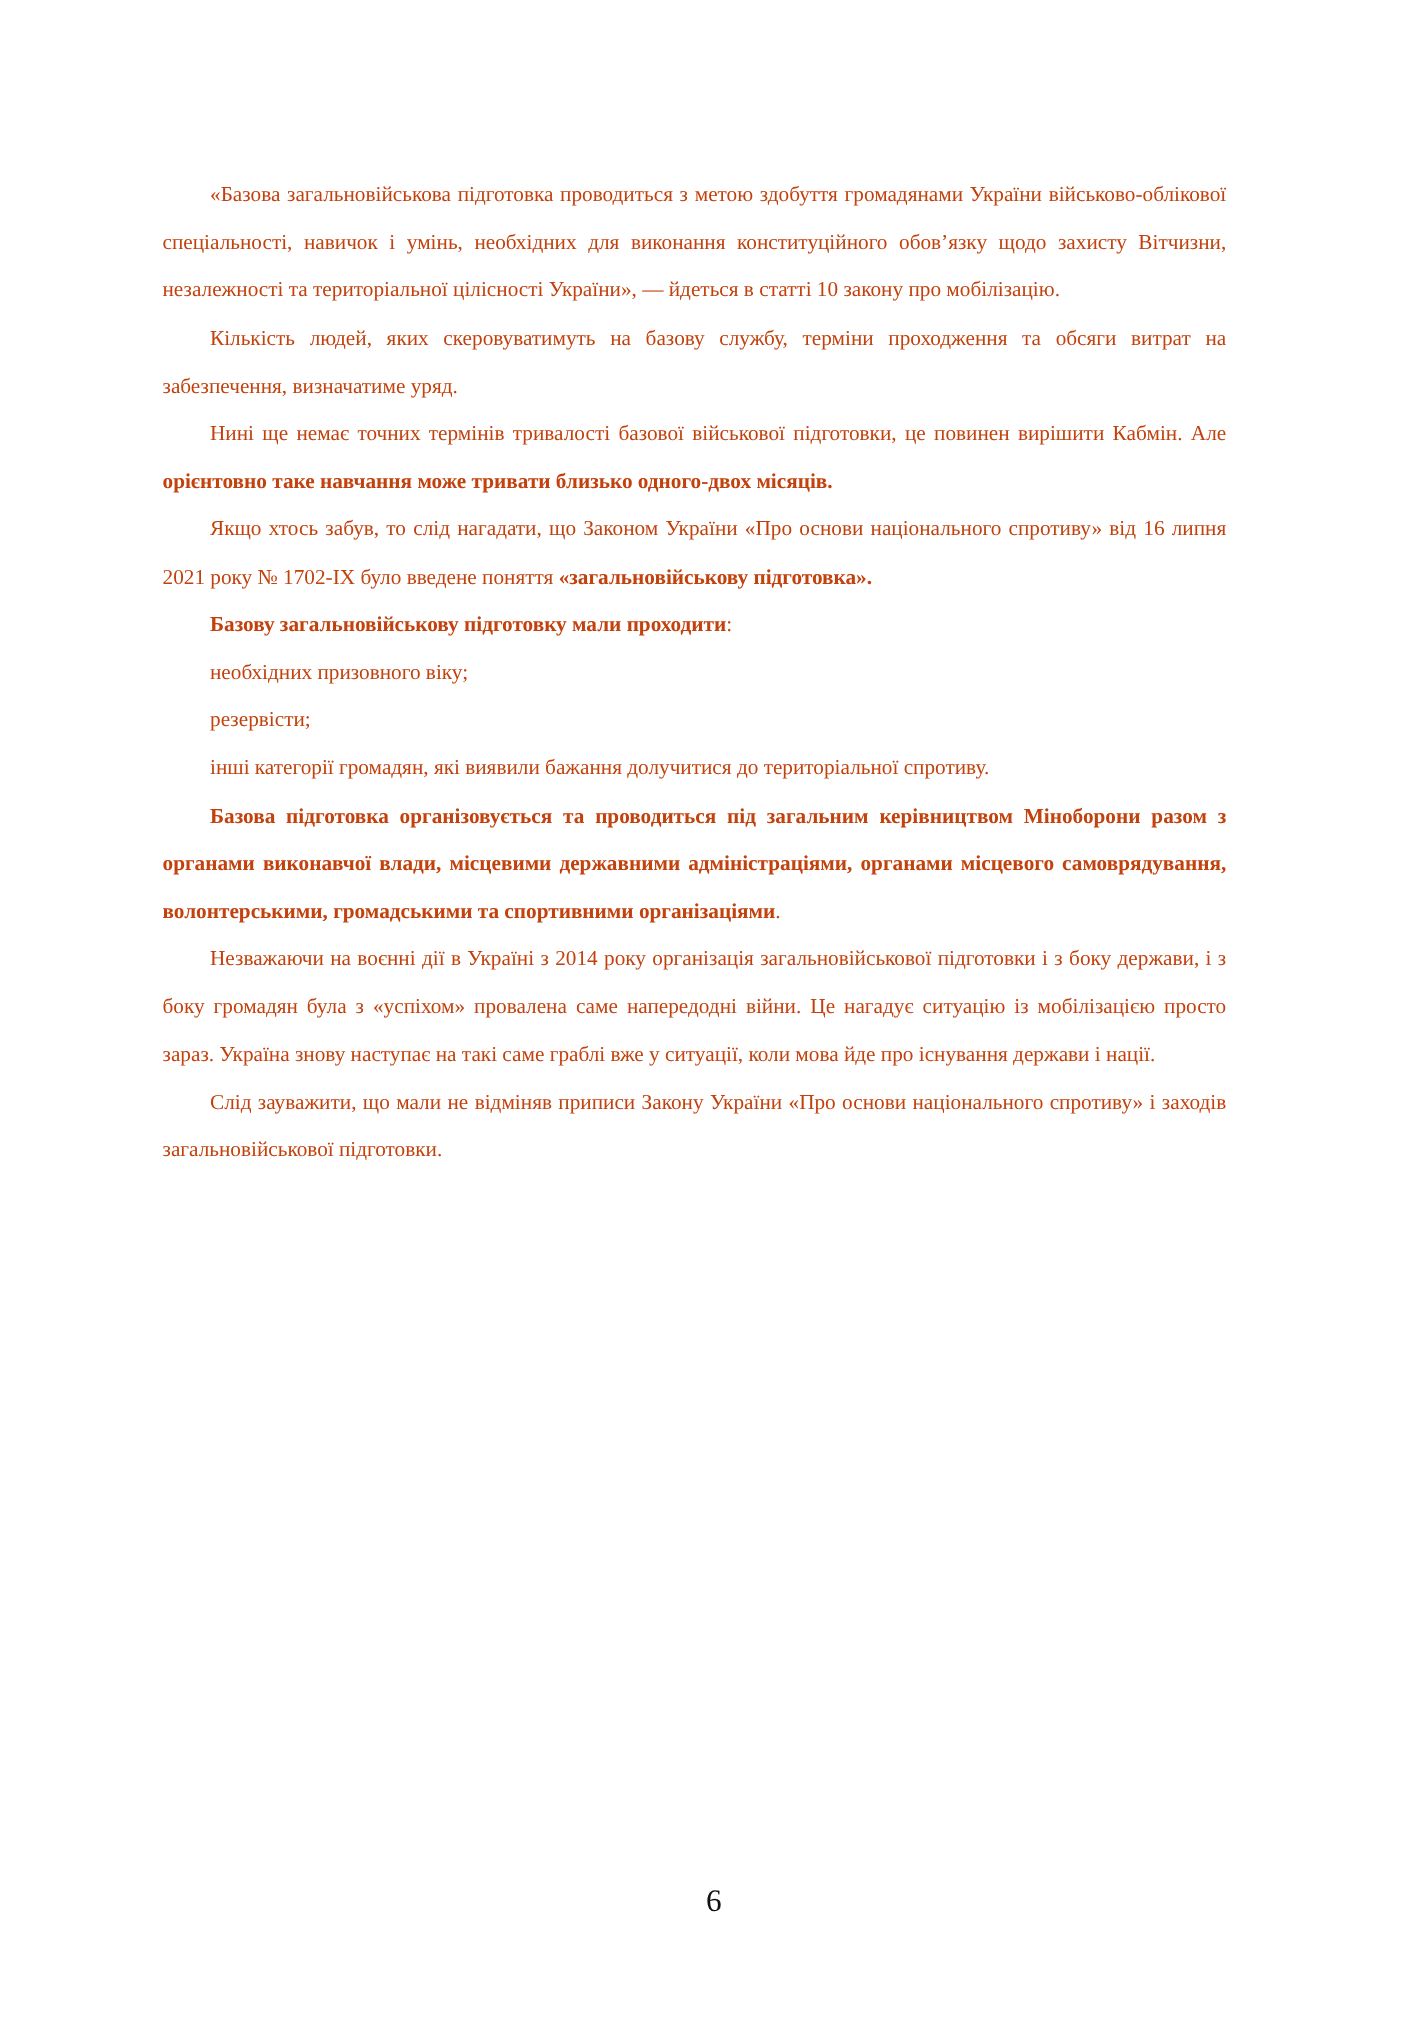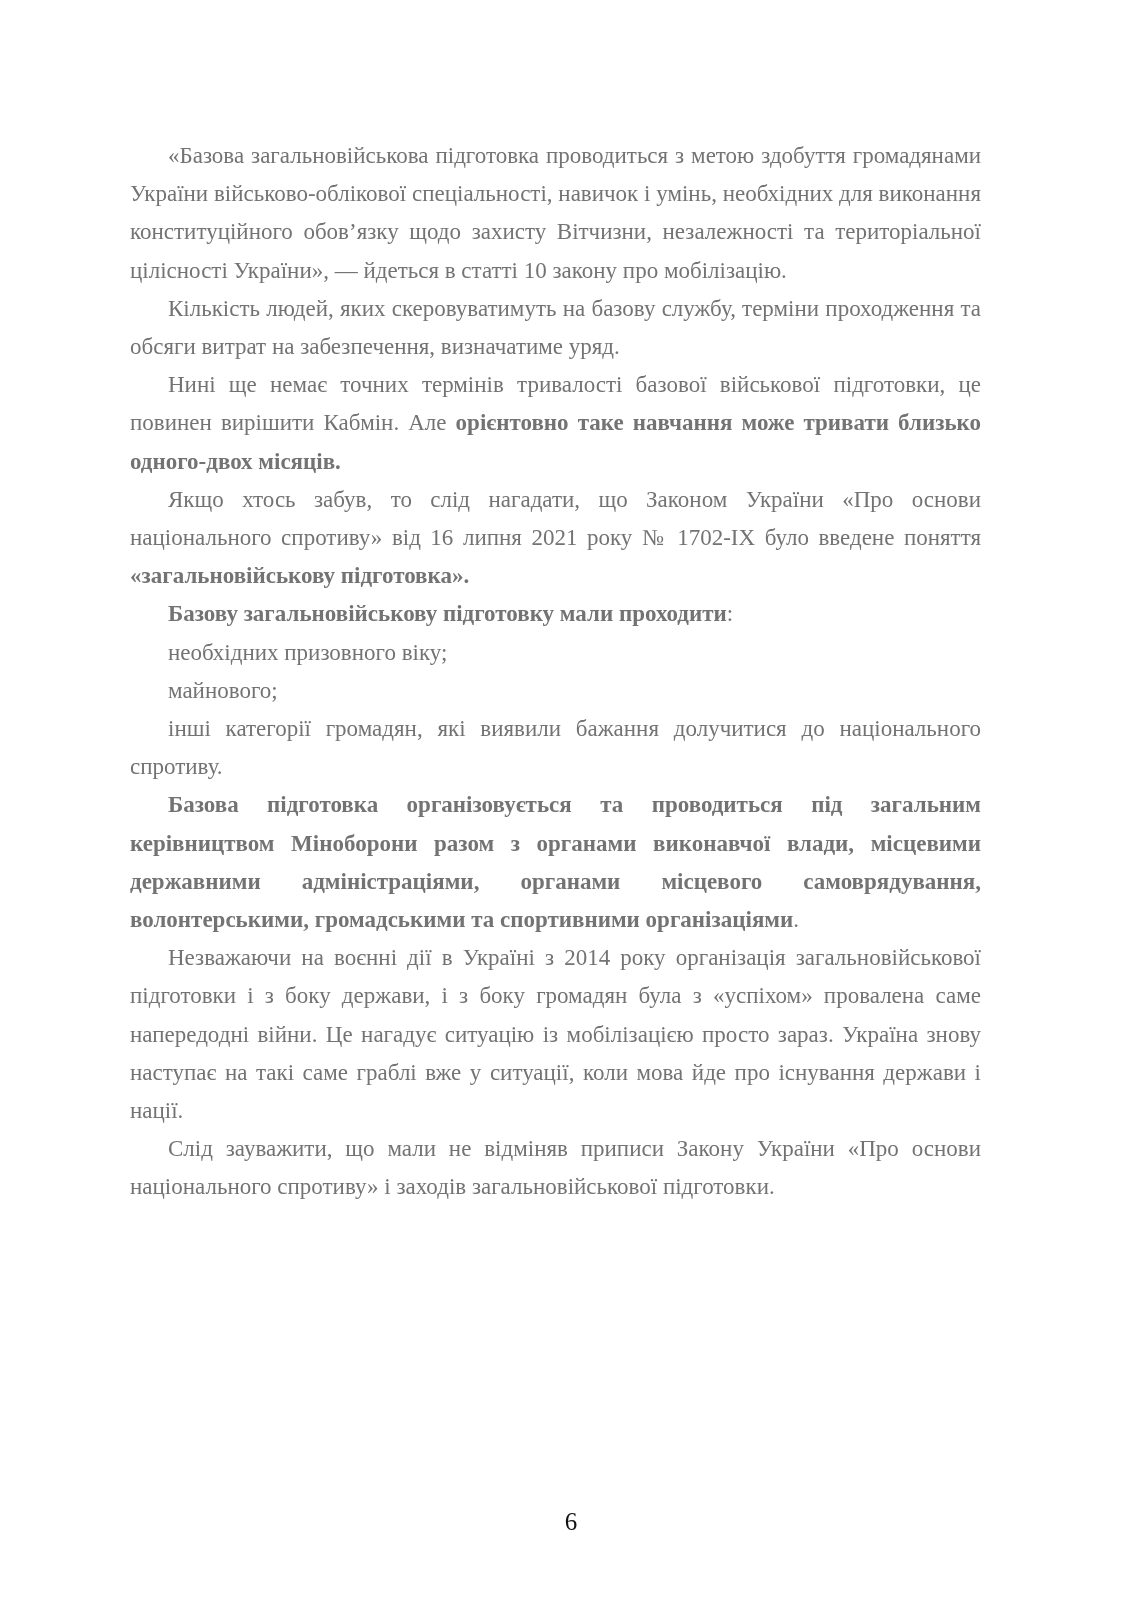--- a/index.html
+++ b/index.html
@@ -7,7 +7,7 @@
   .page {
     position: absolute; left: 130px; top: 137px; width: 851px;
     font-family: "Liberation Serif", "DejaVu Serif", serif;
-    font-size: 23px; line-height: 38.2px; color: #737373;
+    font-size: 17px; line-height: 38.2px; color: #c2410c;
   }
   .p { text-align: justify; text-indent: 38px; margin: 0; }
   .b { font-weight: bold; }

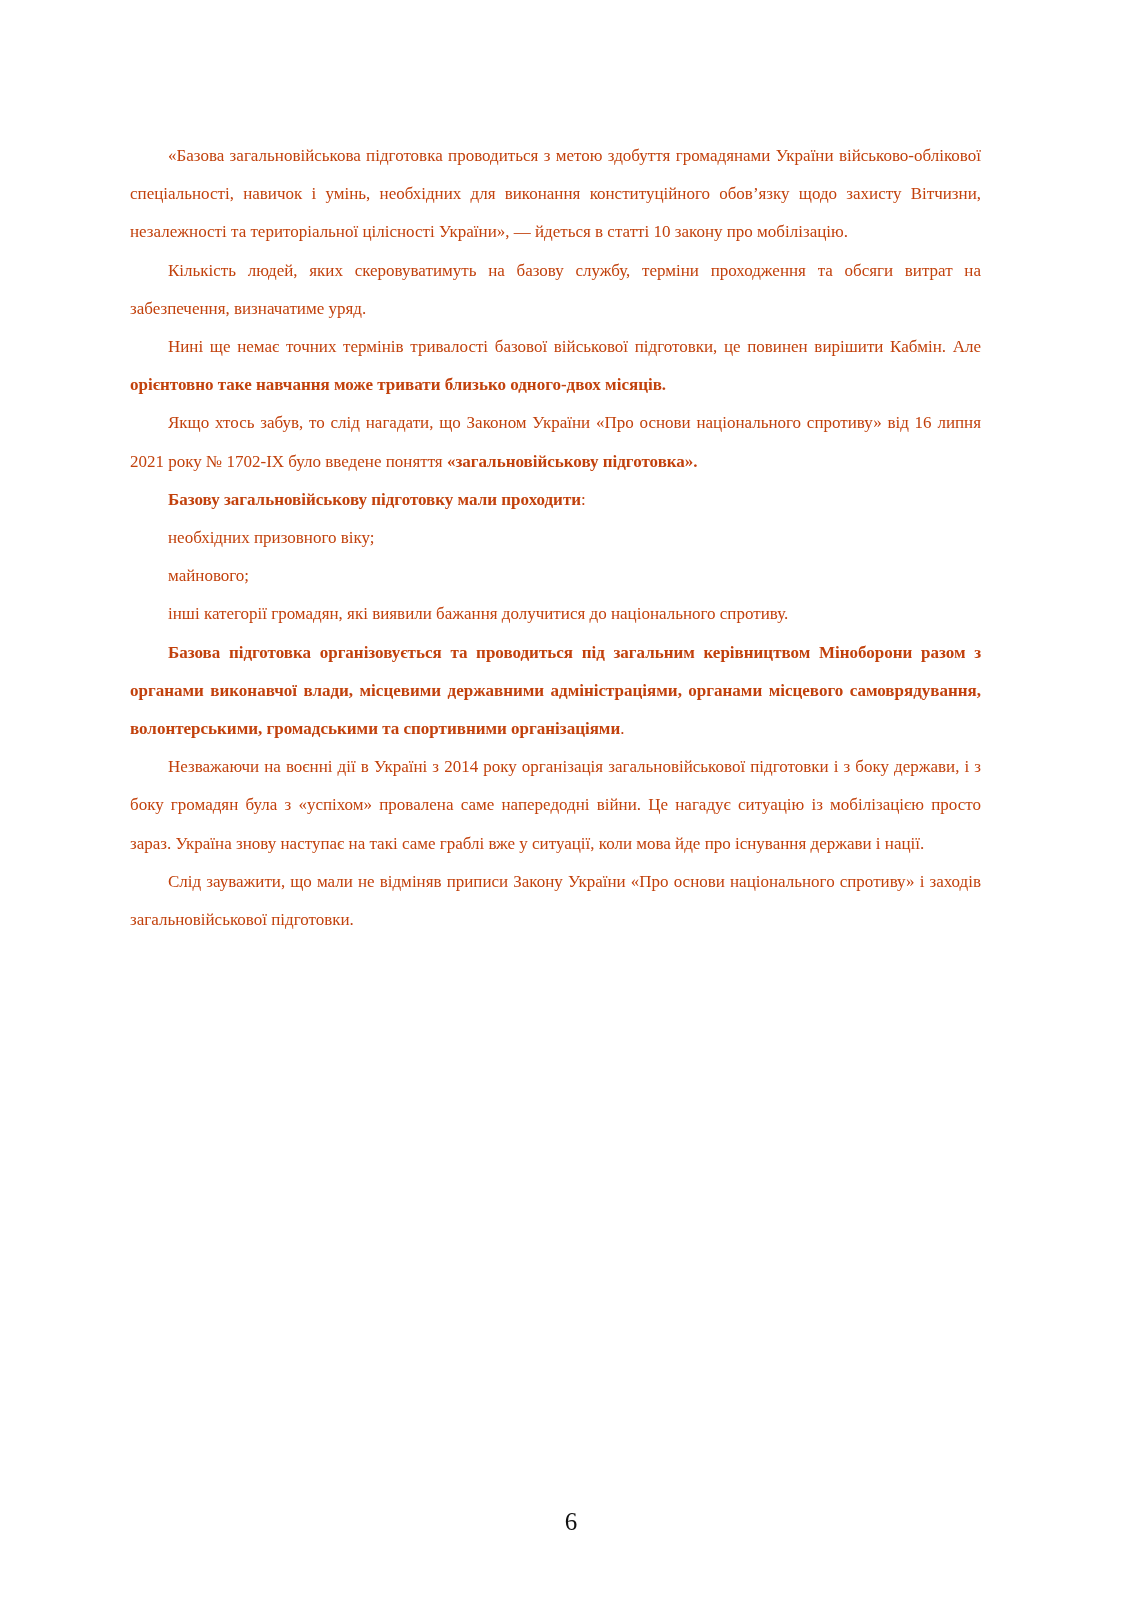--- a/index.html
+++ b/index.html
@@ -28,7 +28,7 @@
   <p class="p"><span class="b">Базову загальновійськову підготовку мали проходити</span><span>:</span></p>
 
   <p class="item">необхідних призовного віку;</p>
-  <p class="item">майнового;</p>
+  <p class="item">резервісти;</p>
   <p class="item">інші категорії громадян, які виявили бажання долучитися до національного спротиву.</p>
 
   <p class="p"><span class="b">Базова підготовка організовується та проводиться під загальним керівництвом Міноборони разом з органами виконавчої влади, місцевими державними адміністраціями, органами місцевого самоврядування, волонтерськими, громадськими та спортивними організаціями</span><span>.</span></p>

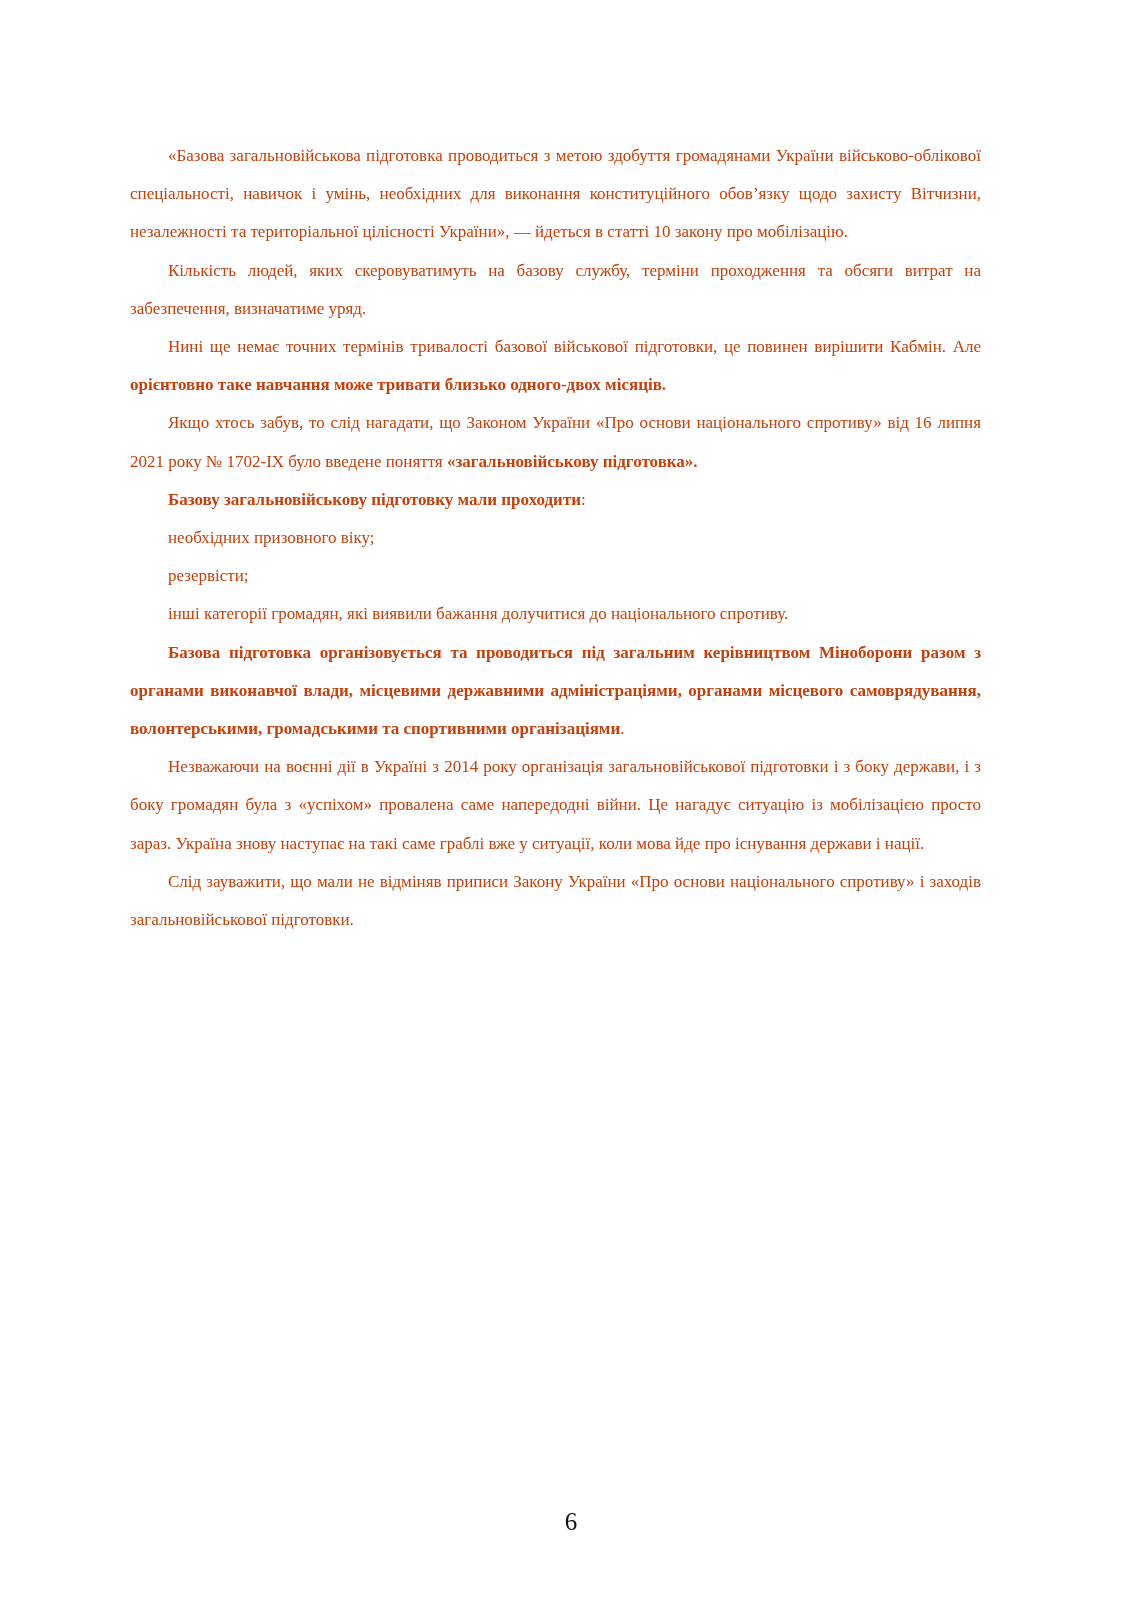--- a/index.html
+++ b/index.html
@@ -29,7 +29,7 @@
 
   <p class="item">необхідних призовного віку;</p>
   <p class="item">резервісти;</p>
-  <p class="item">інші категорії громадян, які виявили бажання долучитися до національного спротиву.</p>
+  <p class="item">інші категорії громадян, які виявили бажання долучитися до територіальної спротиву.</p>
 
   <p class="p"><span class="b">Базова підготовка організовується та проводиться під загальним керівництвом Міноборони разом з органами виконавчої влади, місцевими державними адміністраціями, органами місцевого самоврядування, волонтерськими, громадськими та спортивними організаціями</span><span>.</span></p>
   <p class="p"><span>Незважаючи на воєнні дії в Україні з 2014 року організація загальновійськової підготовки і з боку держави, і з боку громадян була з «успіхом» провалена саме напередодні війни. Це нагадує ситуацію із мобілізацією просто зараз. Україна знову наступає на такі саме граблі вже у ситуації, коли мова йде про існування держави і нації.</span></p>

